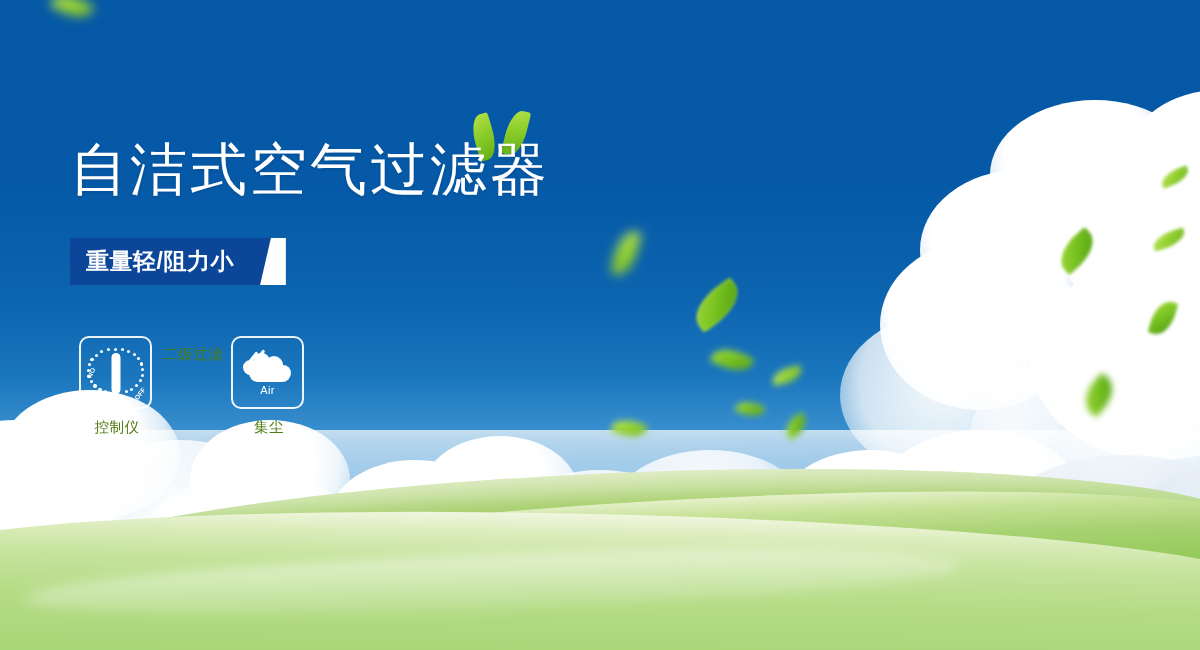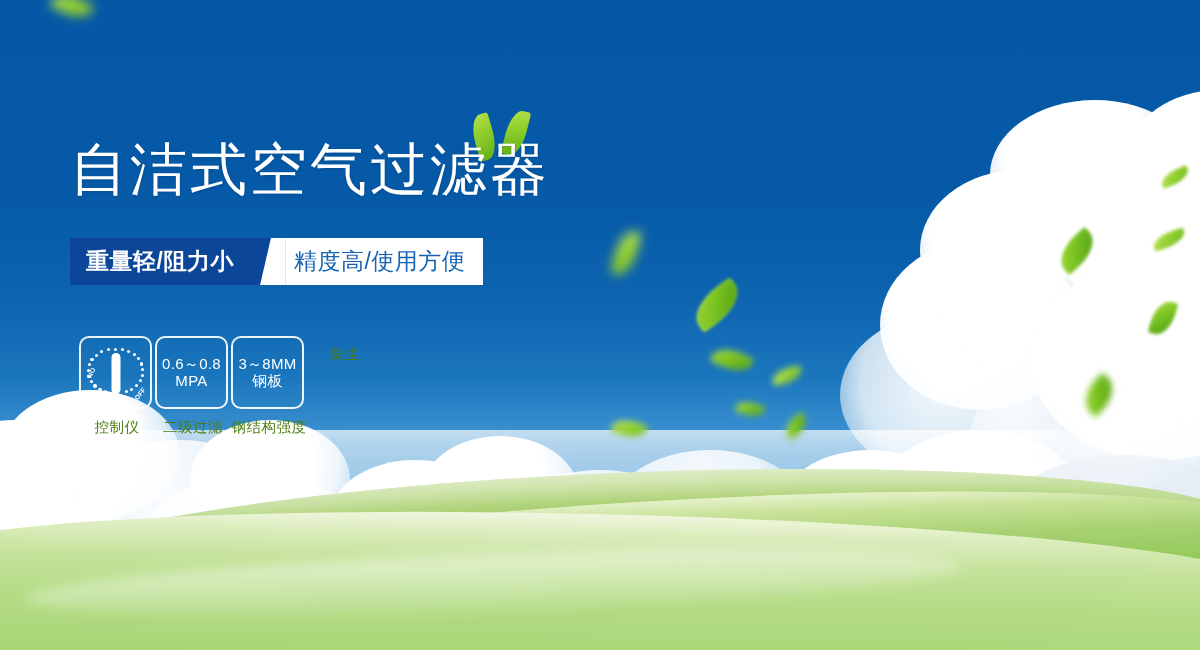--- a/index.html
+++ b/index.html
@@ -334,7 +334,6 @@
   <div id="subtitle-bar">
     <div id="subtitle-left">重量轻/阻力小</div>
     <div id="subtitle-sep"></div>
-    <div id="subtitle-right">精度高/使用方便</div>
   </div>
 
   <div id="features">

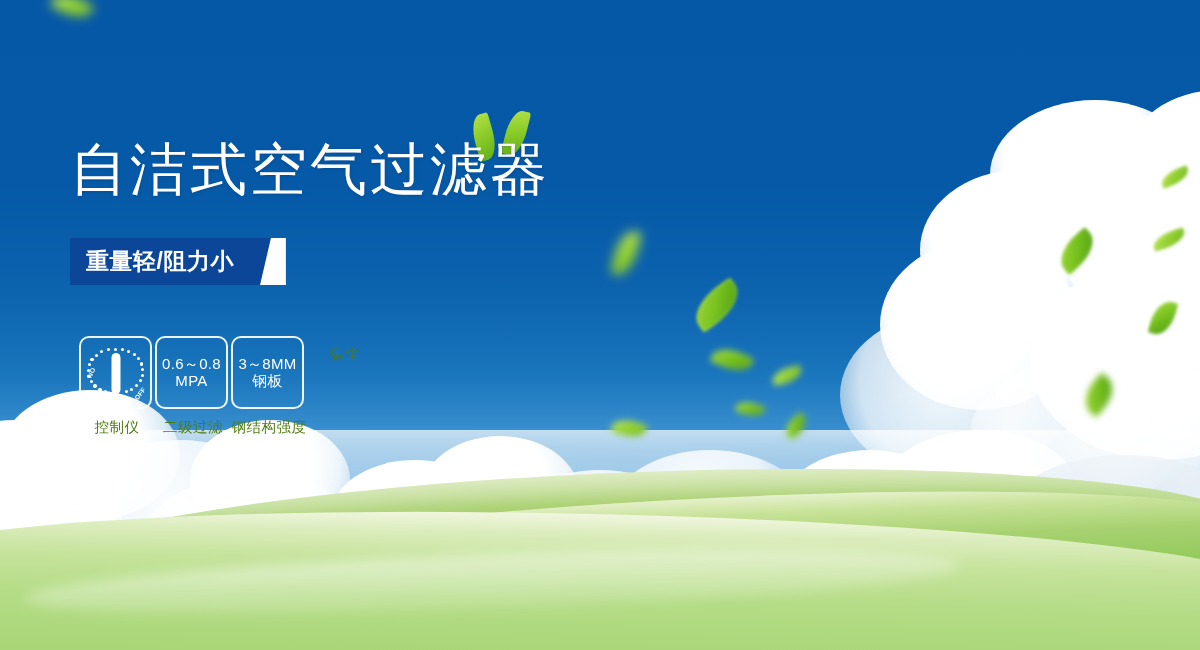--- a/index.html
+++ b/index.html
@@ -373,10 +373,6 @@
     </div>
 
     <div class="feature">
-      <div class="feature-box">
-        <div class="feature-text">0.6～0.8</div>
-        <div class="feature-text">MPA</div>
-      </div>
       <div class="feature-label">二级过滤</div>
     </div>
 

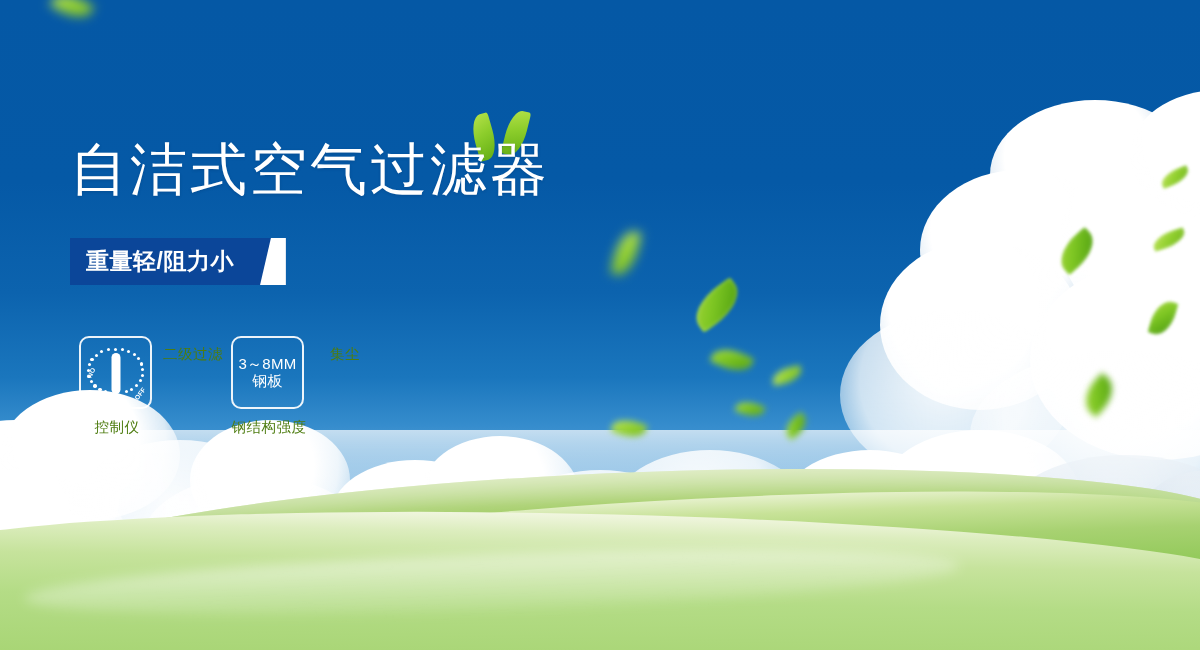--- a/index.html
+++ b/index.html
@@ -377,13 +377,6 @@
     </div>
 
 
-    <div class="feature">
-      <div class="feature-box">
-        <div class="feature-text">3～8MM</div>
-        <div class="feature-text">钢板</div>
-      </div>
-      <div class="feature-label">钢结构强度</div>
-    </div>
 
     <div class="feature">
       <div class="feature-label">集尘</div>

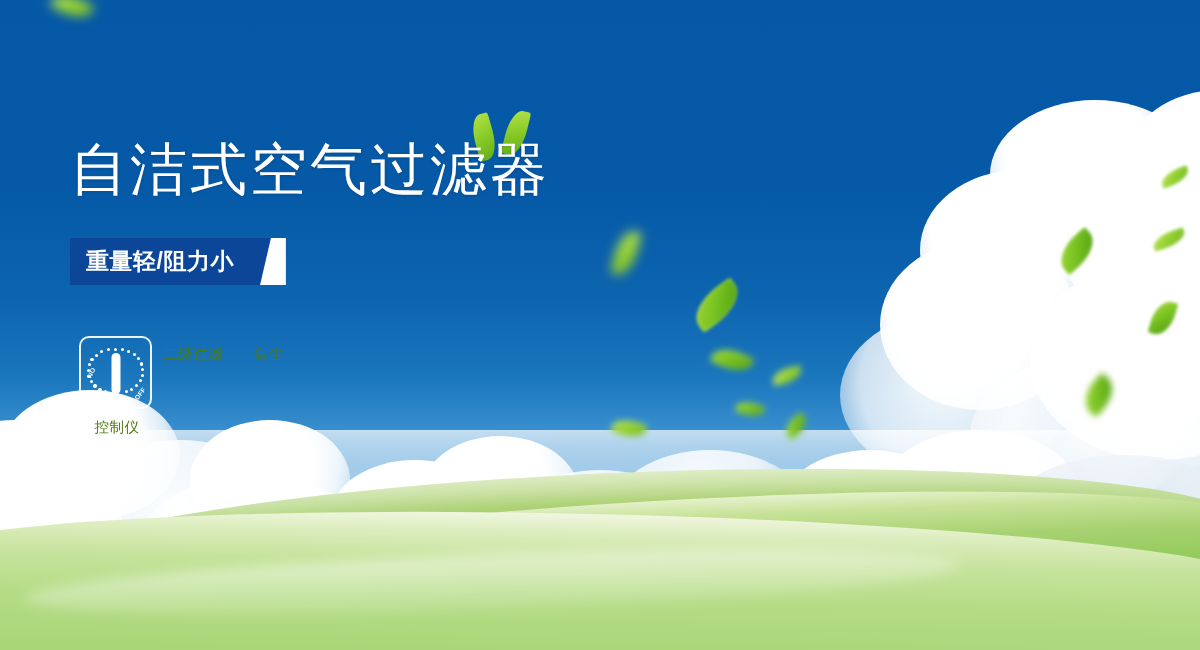--- a/index.html
+++ b/index.html
@@ -379,6 +379,17 @@
 
 
     <div class="feature">
+      <div class="feature-box">
+        <div class="cloudicon">
+          <div class="puff" style="left:0px;  top:10px; width:15px; height:15px;"></div>
+          <div class="puff" style="left:10px; top:3px;  width:17px; height:17px;"></div>
+          <div class="puff" style="left:22px; top:6px;  width:18px; height:18px;"></div>
+          <div class="base"></div>
+          <div class="slash" style="left:9px;  top:1px;  width:3px; height:12px; transform:rotate(38deg);"></div>
+          <div class="slash" style="left:16px; top:-1px; width:3px; height:12px; transform:rotate(38deg);"></div>
+        </div>
+        <div class="air-text">Air</div>
+      </div>
       <div class="feature-label">集尘</div>
     </div>
 

